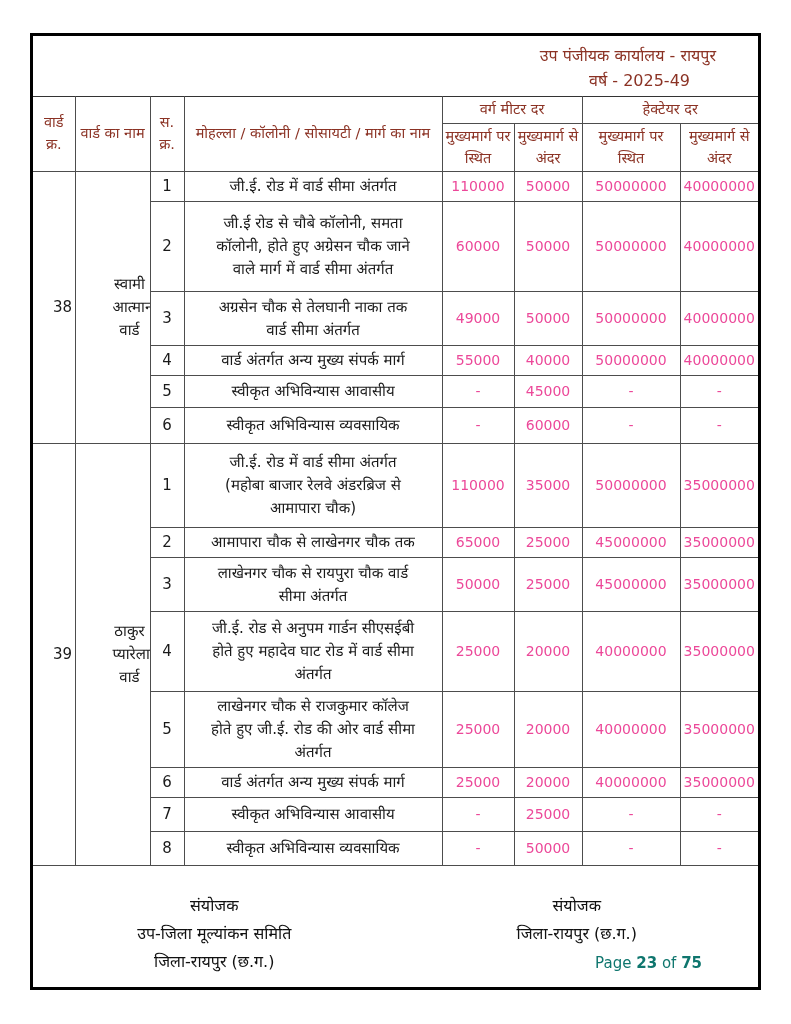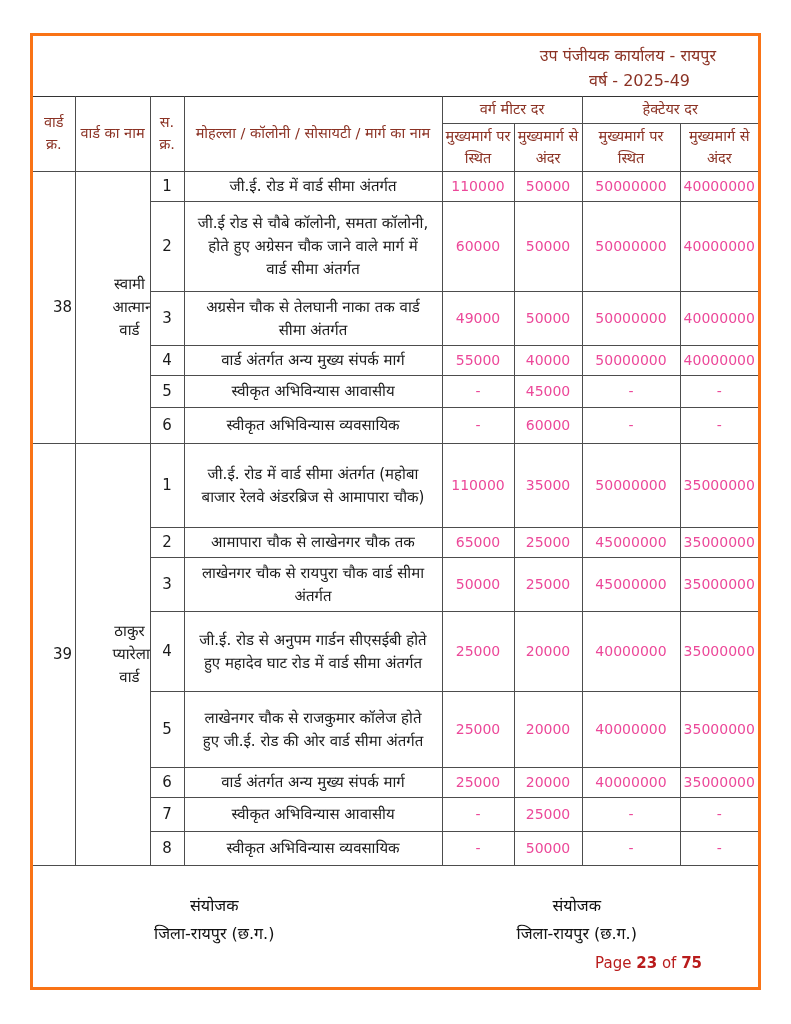--- a/index.html
+++ b/index.html
@@ -15,7 +15,7 @@
     position: absolute;
     left: 30px; top: 33px;
     width: 731px; height: 957px;
-    border: 3px solid #f97316;
+    border: 3px solid #000000;
     background: #ffffff;
   }
   .doc-header {

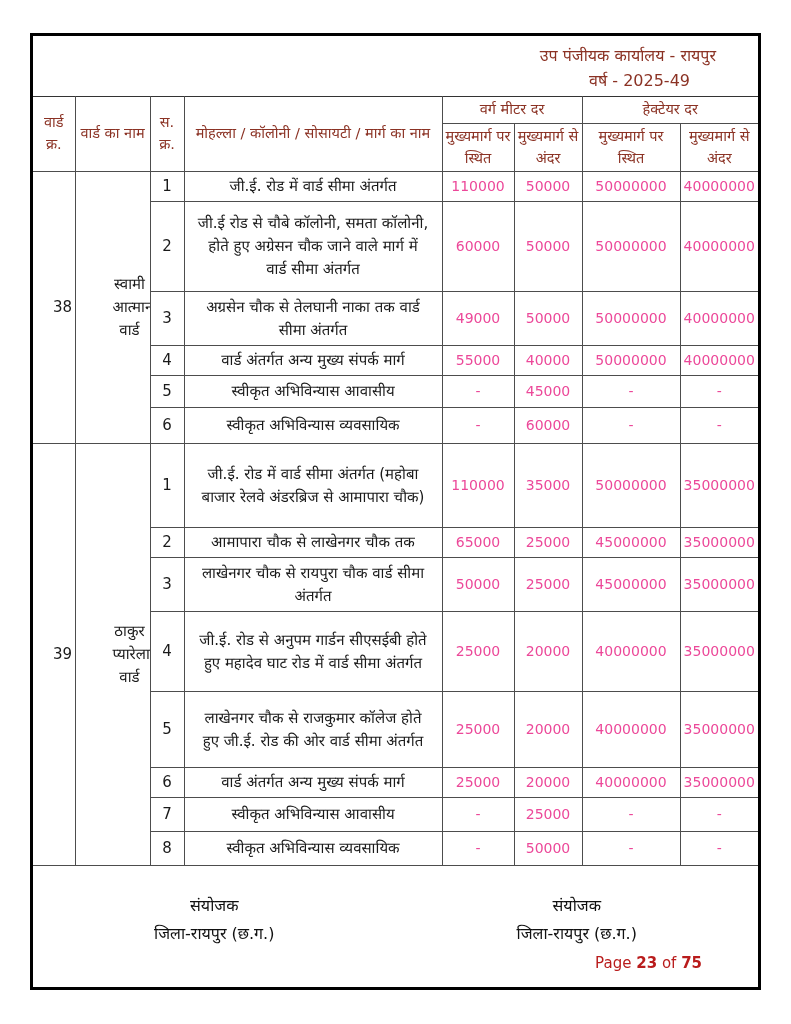--- a/index.html
+++ b/index.html
@@ -54,7 +54,7 @@
   .rate-table td.num { font-size: 14px; color: #ec4899; }
   .rate-table td.ward-no { font-size: 15px; padding-left: 20px; }
   .rate-table td.ward-name { font-size: 15px; padding-left: 37px; }
-  .rate-table td.locality { padding: 2px 12px; }
+  .rate-table td.locality { padding: 2px 24px; }
 
   .footer {
     display: flex;

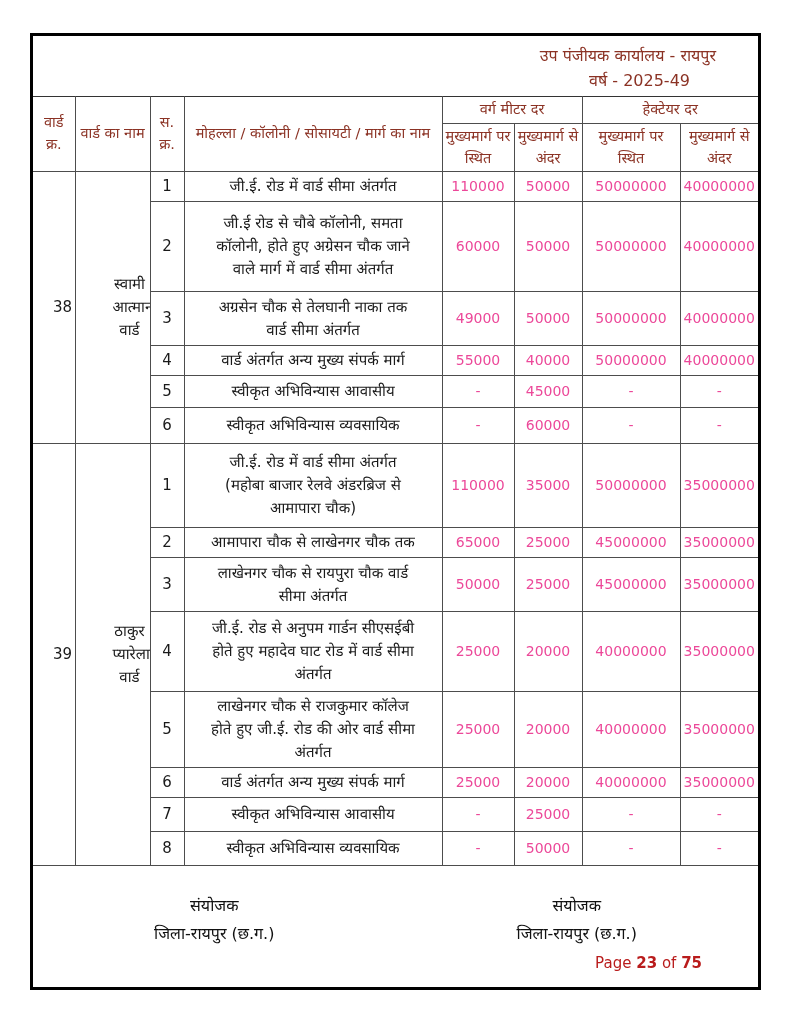--- a/index.html
+++ b/index.html
@@ -237,6 +237,7 @@
   <div class="footer">
     <div class="sig-block">
       <div>संयोजक</div>
+      <div>उप-जिला मूल्यांकन समिति</div>
       <div>जिला-रायपुर (छ.ग.)</div>
     </div>
     <div class="sig-block">

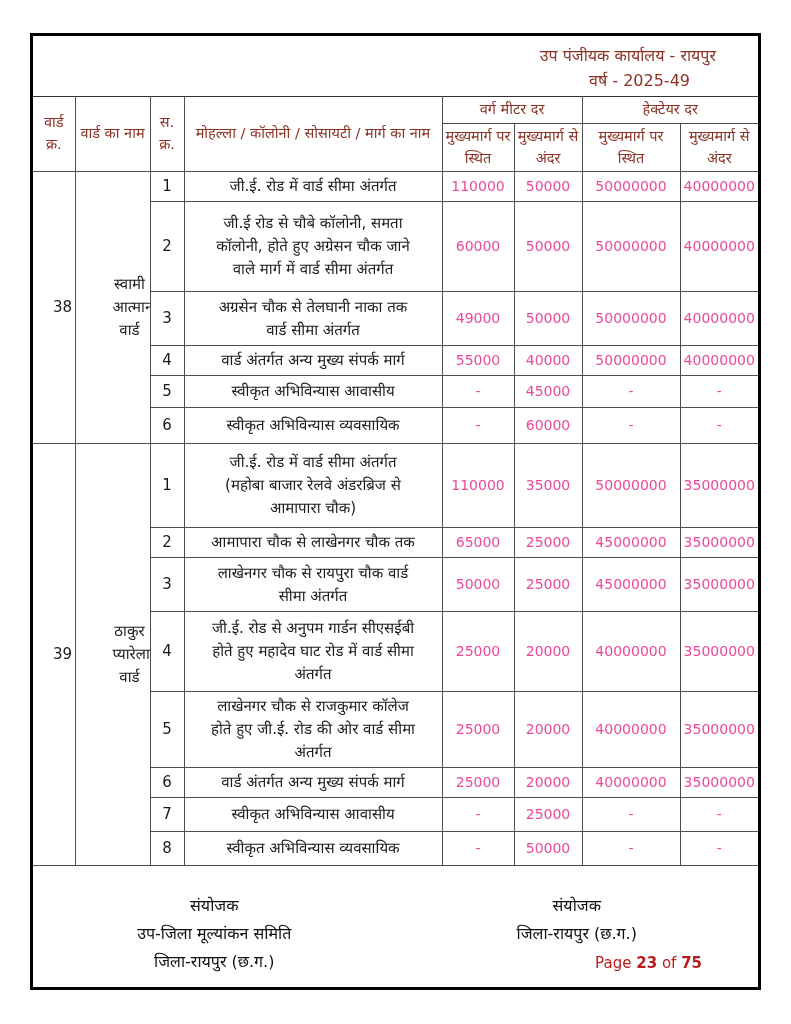--- a/index.html
+++ b/index.html
@@ -73,7 +73,7 @@
     text-align: right;
     padding-right: 56px;
     font-size: 15px;
-    color: #b91c1c;
+    color: #0f766e;
   }
   .page-line b { font-weight: bold; }
 </style>

